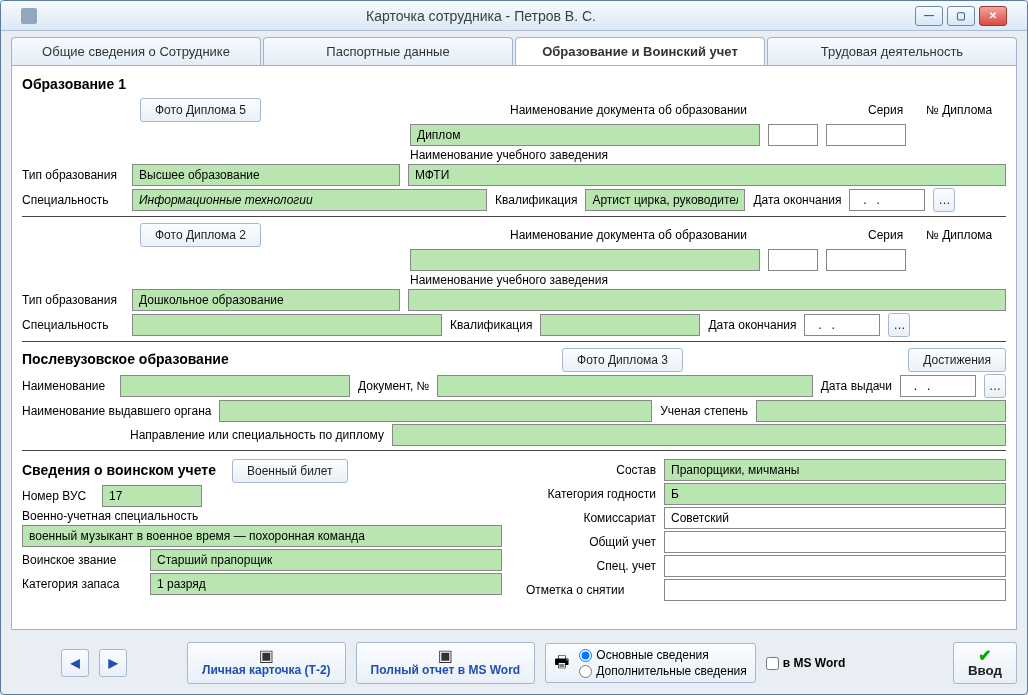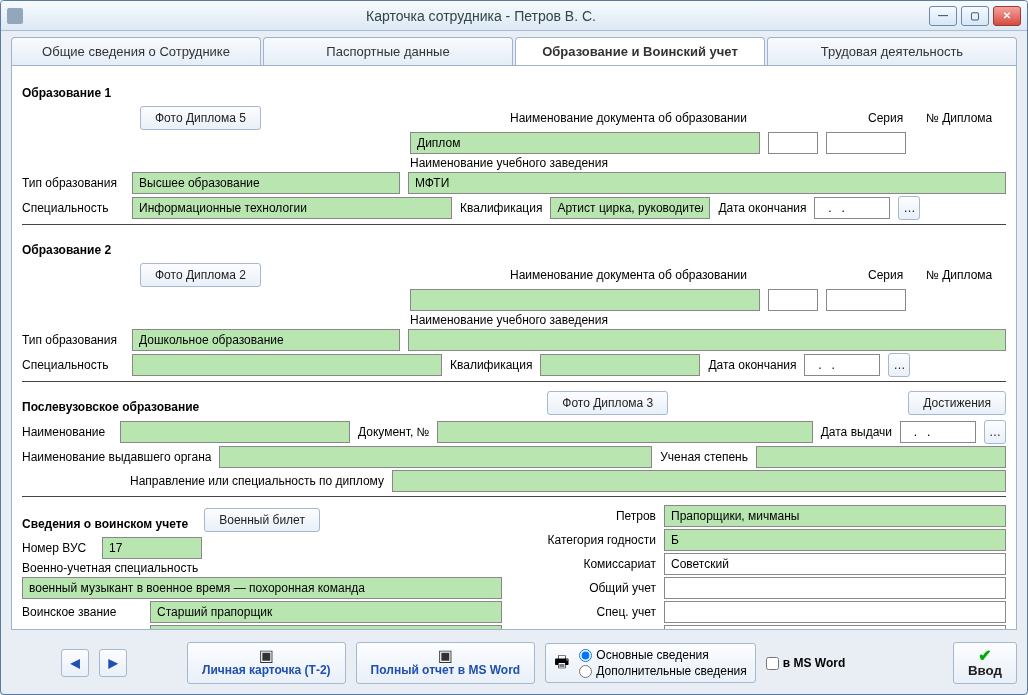--- a/index.html
+++ b/index.html
@@ -26,7 +26,7 @@
   border-bottom: 1px solid #a8bdd4;
   display: flex;
   align-items: center;
-  padding: 0 6px;
+  padding: 0 20px;
   position: relative;
 }
 .titlebar .sysicon {

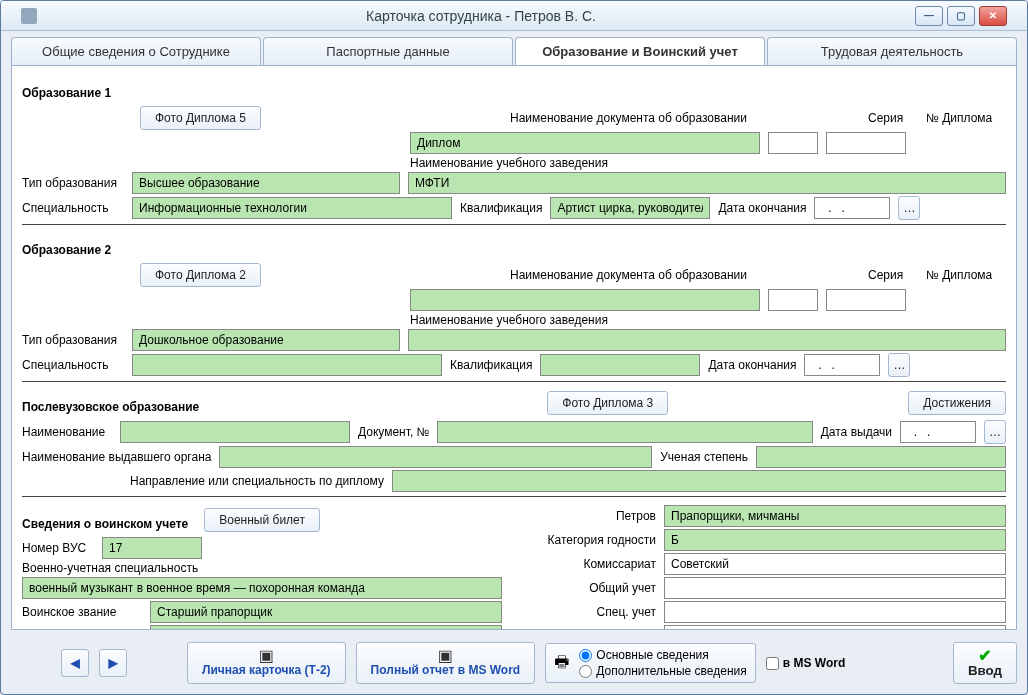--- a/index.html
+++ b/index.html
@@ -94,8 +94,8 @@
   overflow: auto;
 }
 h4.section {
-  margin: 12px 0 4px;
-  font-size: 12px;
+  margin: 2px 0 4px;
+  font-size: 14px;
   font-weight: bold;
 }
 .btn {

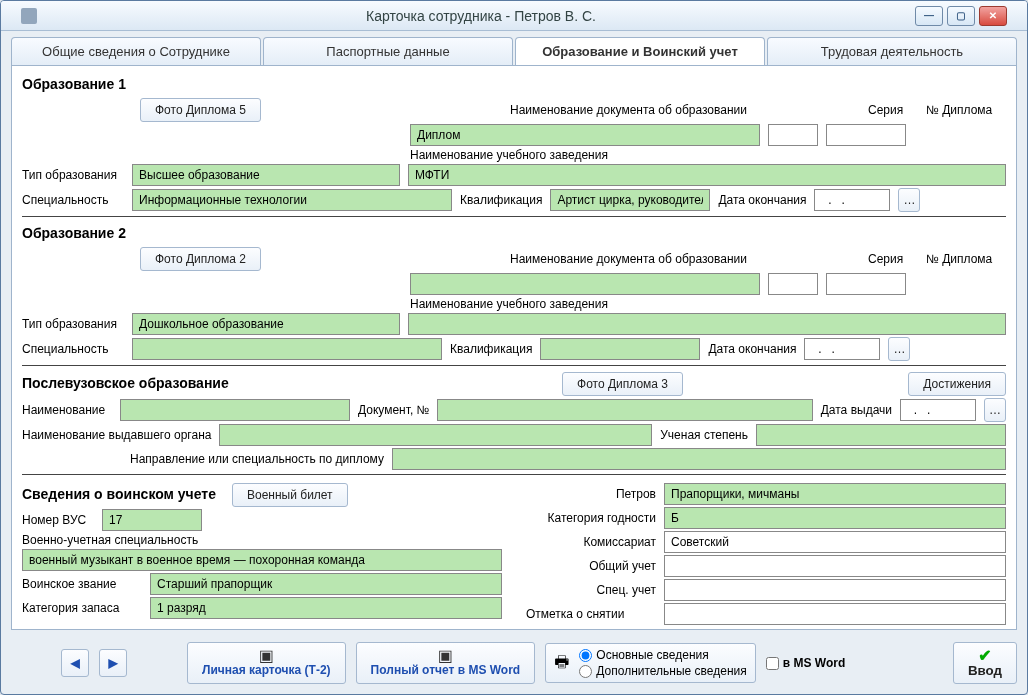--- a/index.html
+++ b/index.html
@@ -217,7 +217,7 @@
       </div>
       <div class="row">
         <span class="lbl" style="width:102px">Специальность</span>
-        <input class="inp" style="width: 320px;" value="Информационные технологии">
+        <input class="inp" style="width: 355px; font-style: italic;" value="Информационные технологии">
         <span class="lbl">Квалификация</span>
         <input class="inp" style="width: 160px;" value="Артист цирка, руководитель ц">
         <span class="lbl">Дата окончания</span>

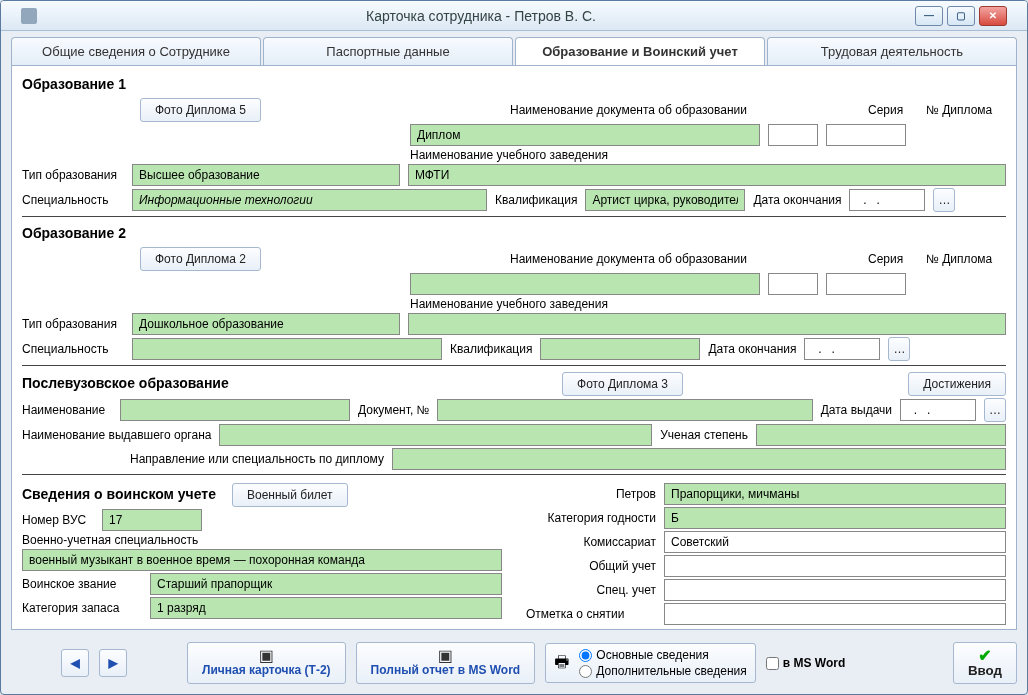--- a/index.html
+++ b/index.html
@@ -227,9 +227,6 @@
 
       <hr class="sep">
 
-      <div class="row">
-        <h4 class="section">Образование 2</h4>
-      </div>
       <div class="row">
         <div style="width:110px"></div>
         <button class="btn">Фото Диплома 2</button>

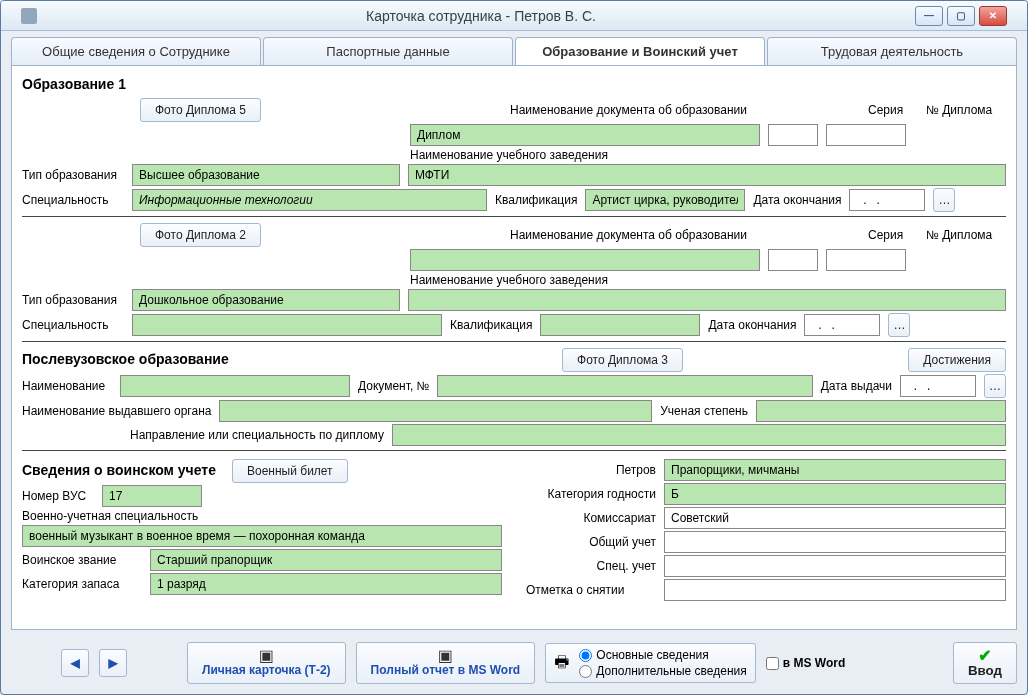--- a/index.html
+++ b/index.html
@@ -319,7 +319,7 @@
         </div>
         <div style="flex:1">
           <div class="row">
-            <span class="lbl" style="width:130px;text-align:right">Петров</span>
+            <span class="lbl" style="width:130px;text-align:right">Состав</span>
             <input class="inp" style="flex: 1 1 0%;" value="Прапорщики, мичманы">
           </div>
           <div class="row">

